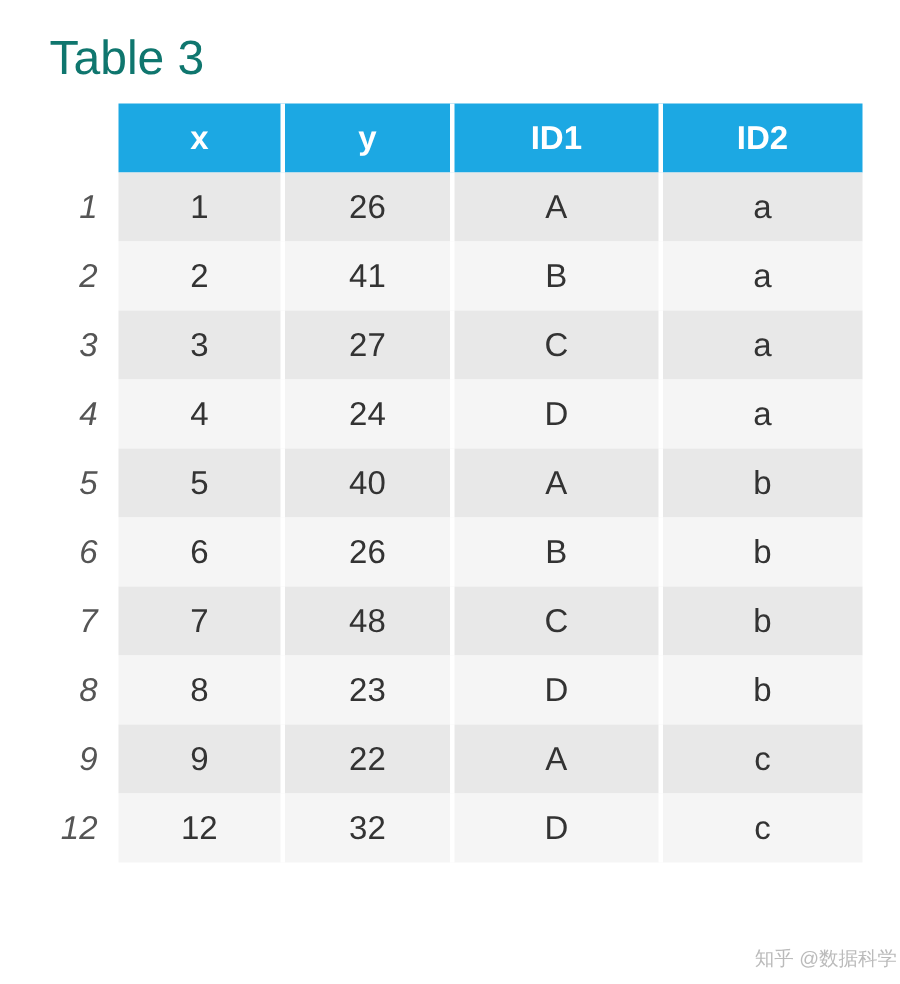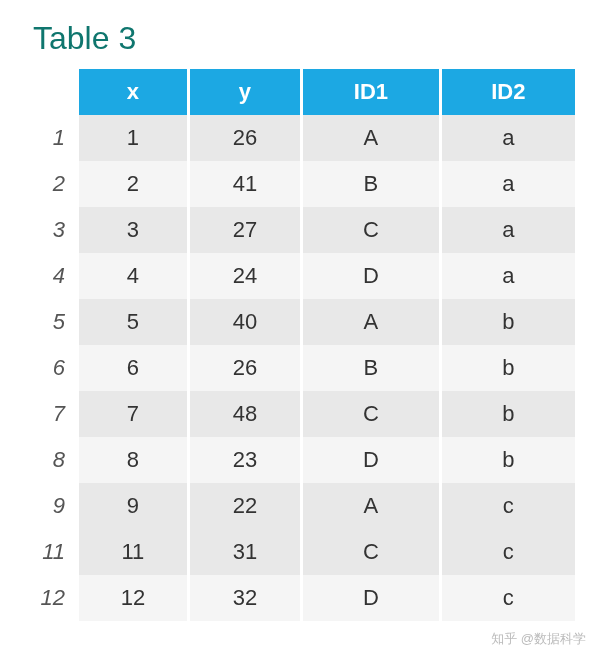--- a/index.html
+++ b/index.html
@@ -144,13 +144,6 @@
         <td class="cell">A</td>
         <td class="cell">c</td>
       </tr>
-      <tr class="odd">
-        <td class="rownum">11</td>
-        <td class="cell">11</td>
-        <td class="cell">31</td>
-        <td class="cell">C</td>
-        <td class="cell">c</td>
-      </tr>
       <tr class="even">
         <td class="rownum">12</td>
         <td class="cell">12</td>

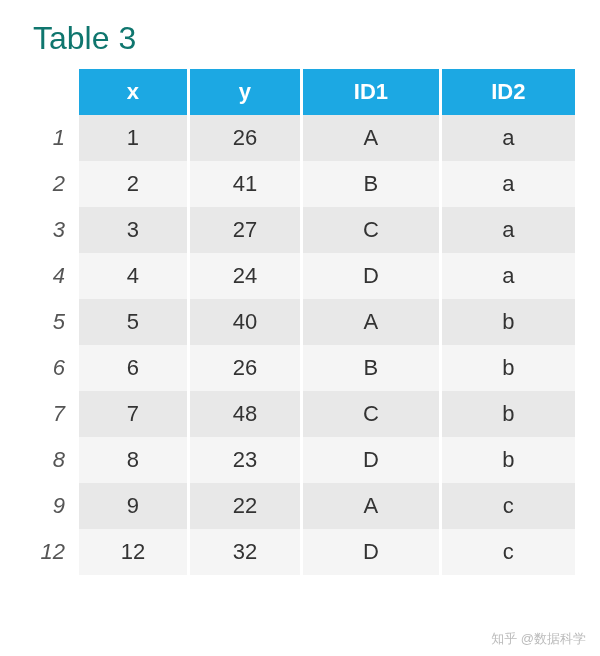--- a/index.html
+++ b/index.html
@@ -60,7 +60,7 @@
     .watermark {
       position: absolute;
       bottom: 8px;
-      right: 14px;
+      right: 2px;
       font-size: 13px;
       color: #bbb;
     }

